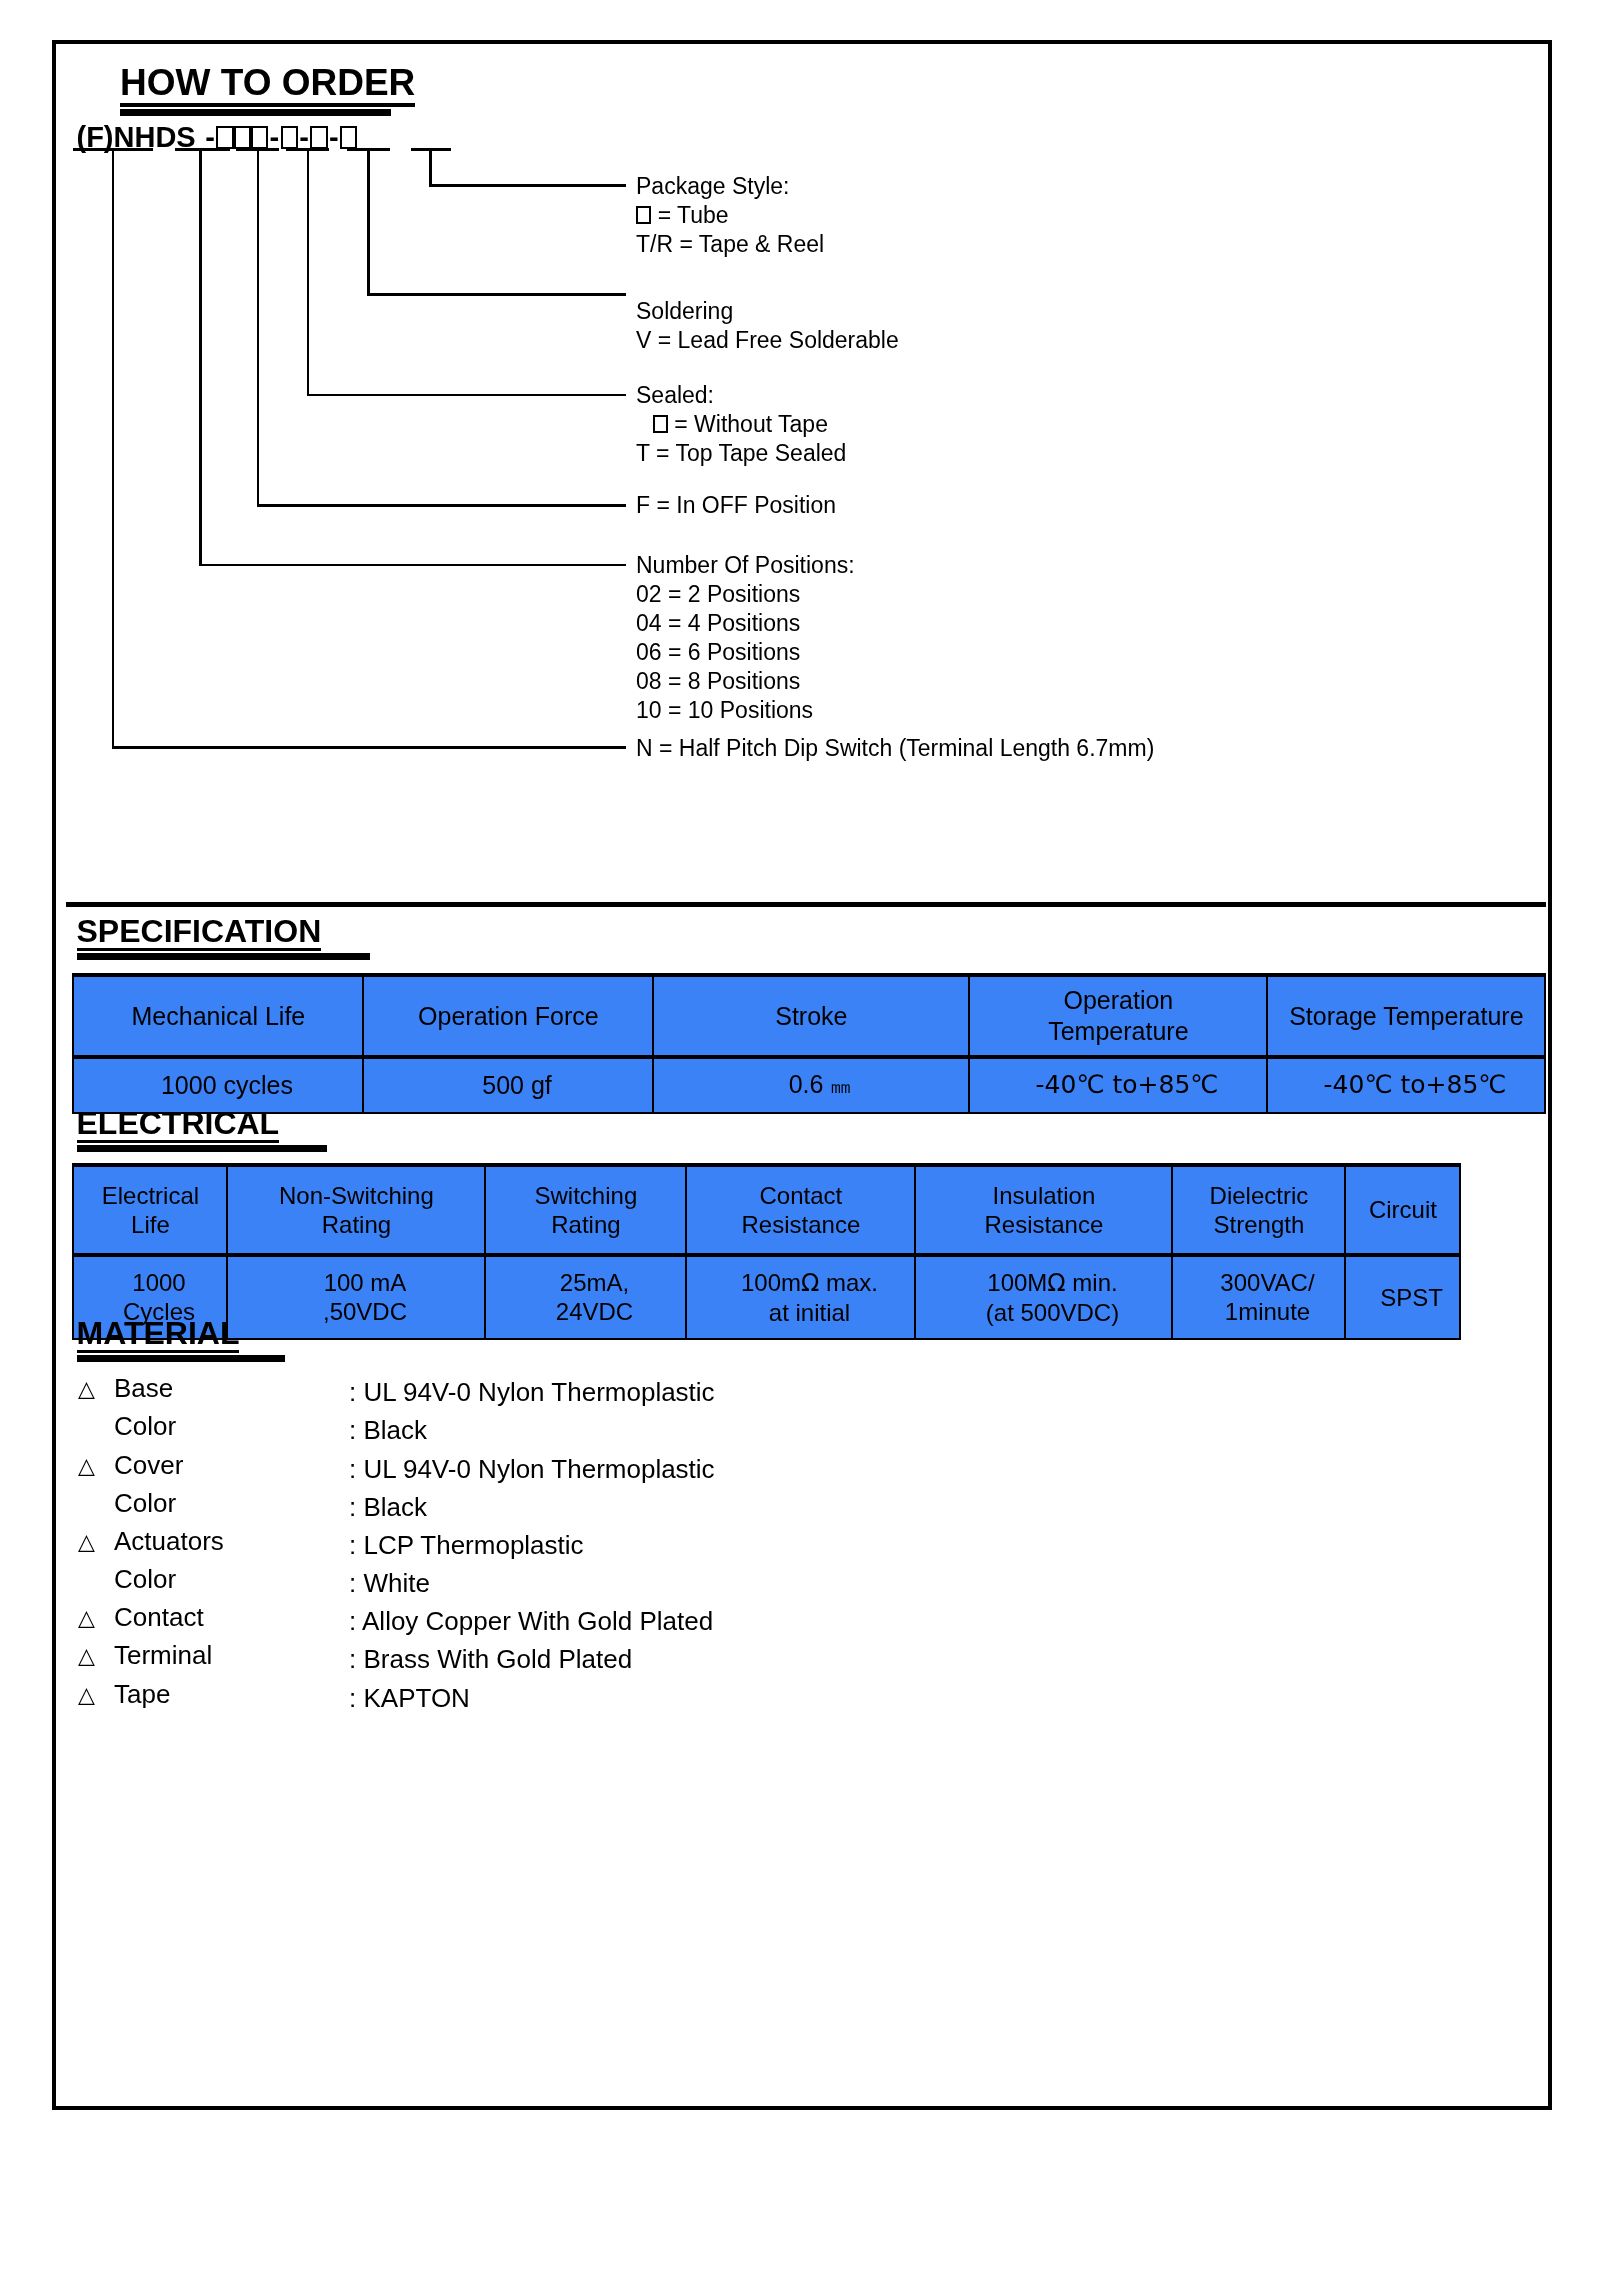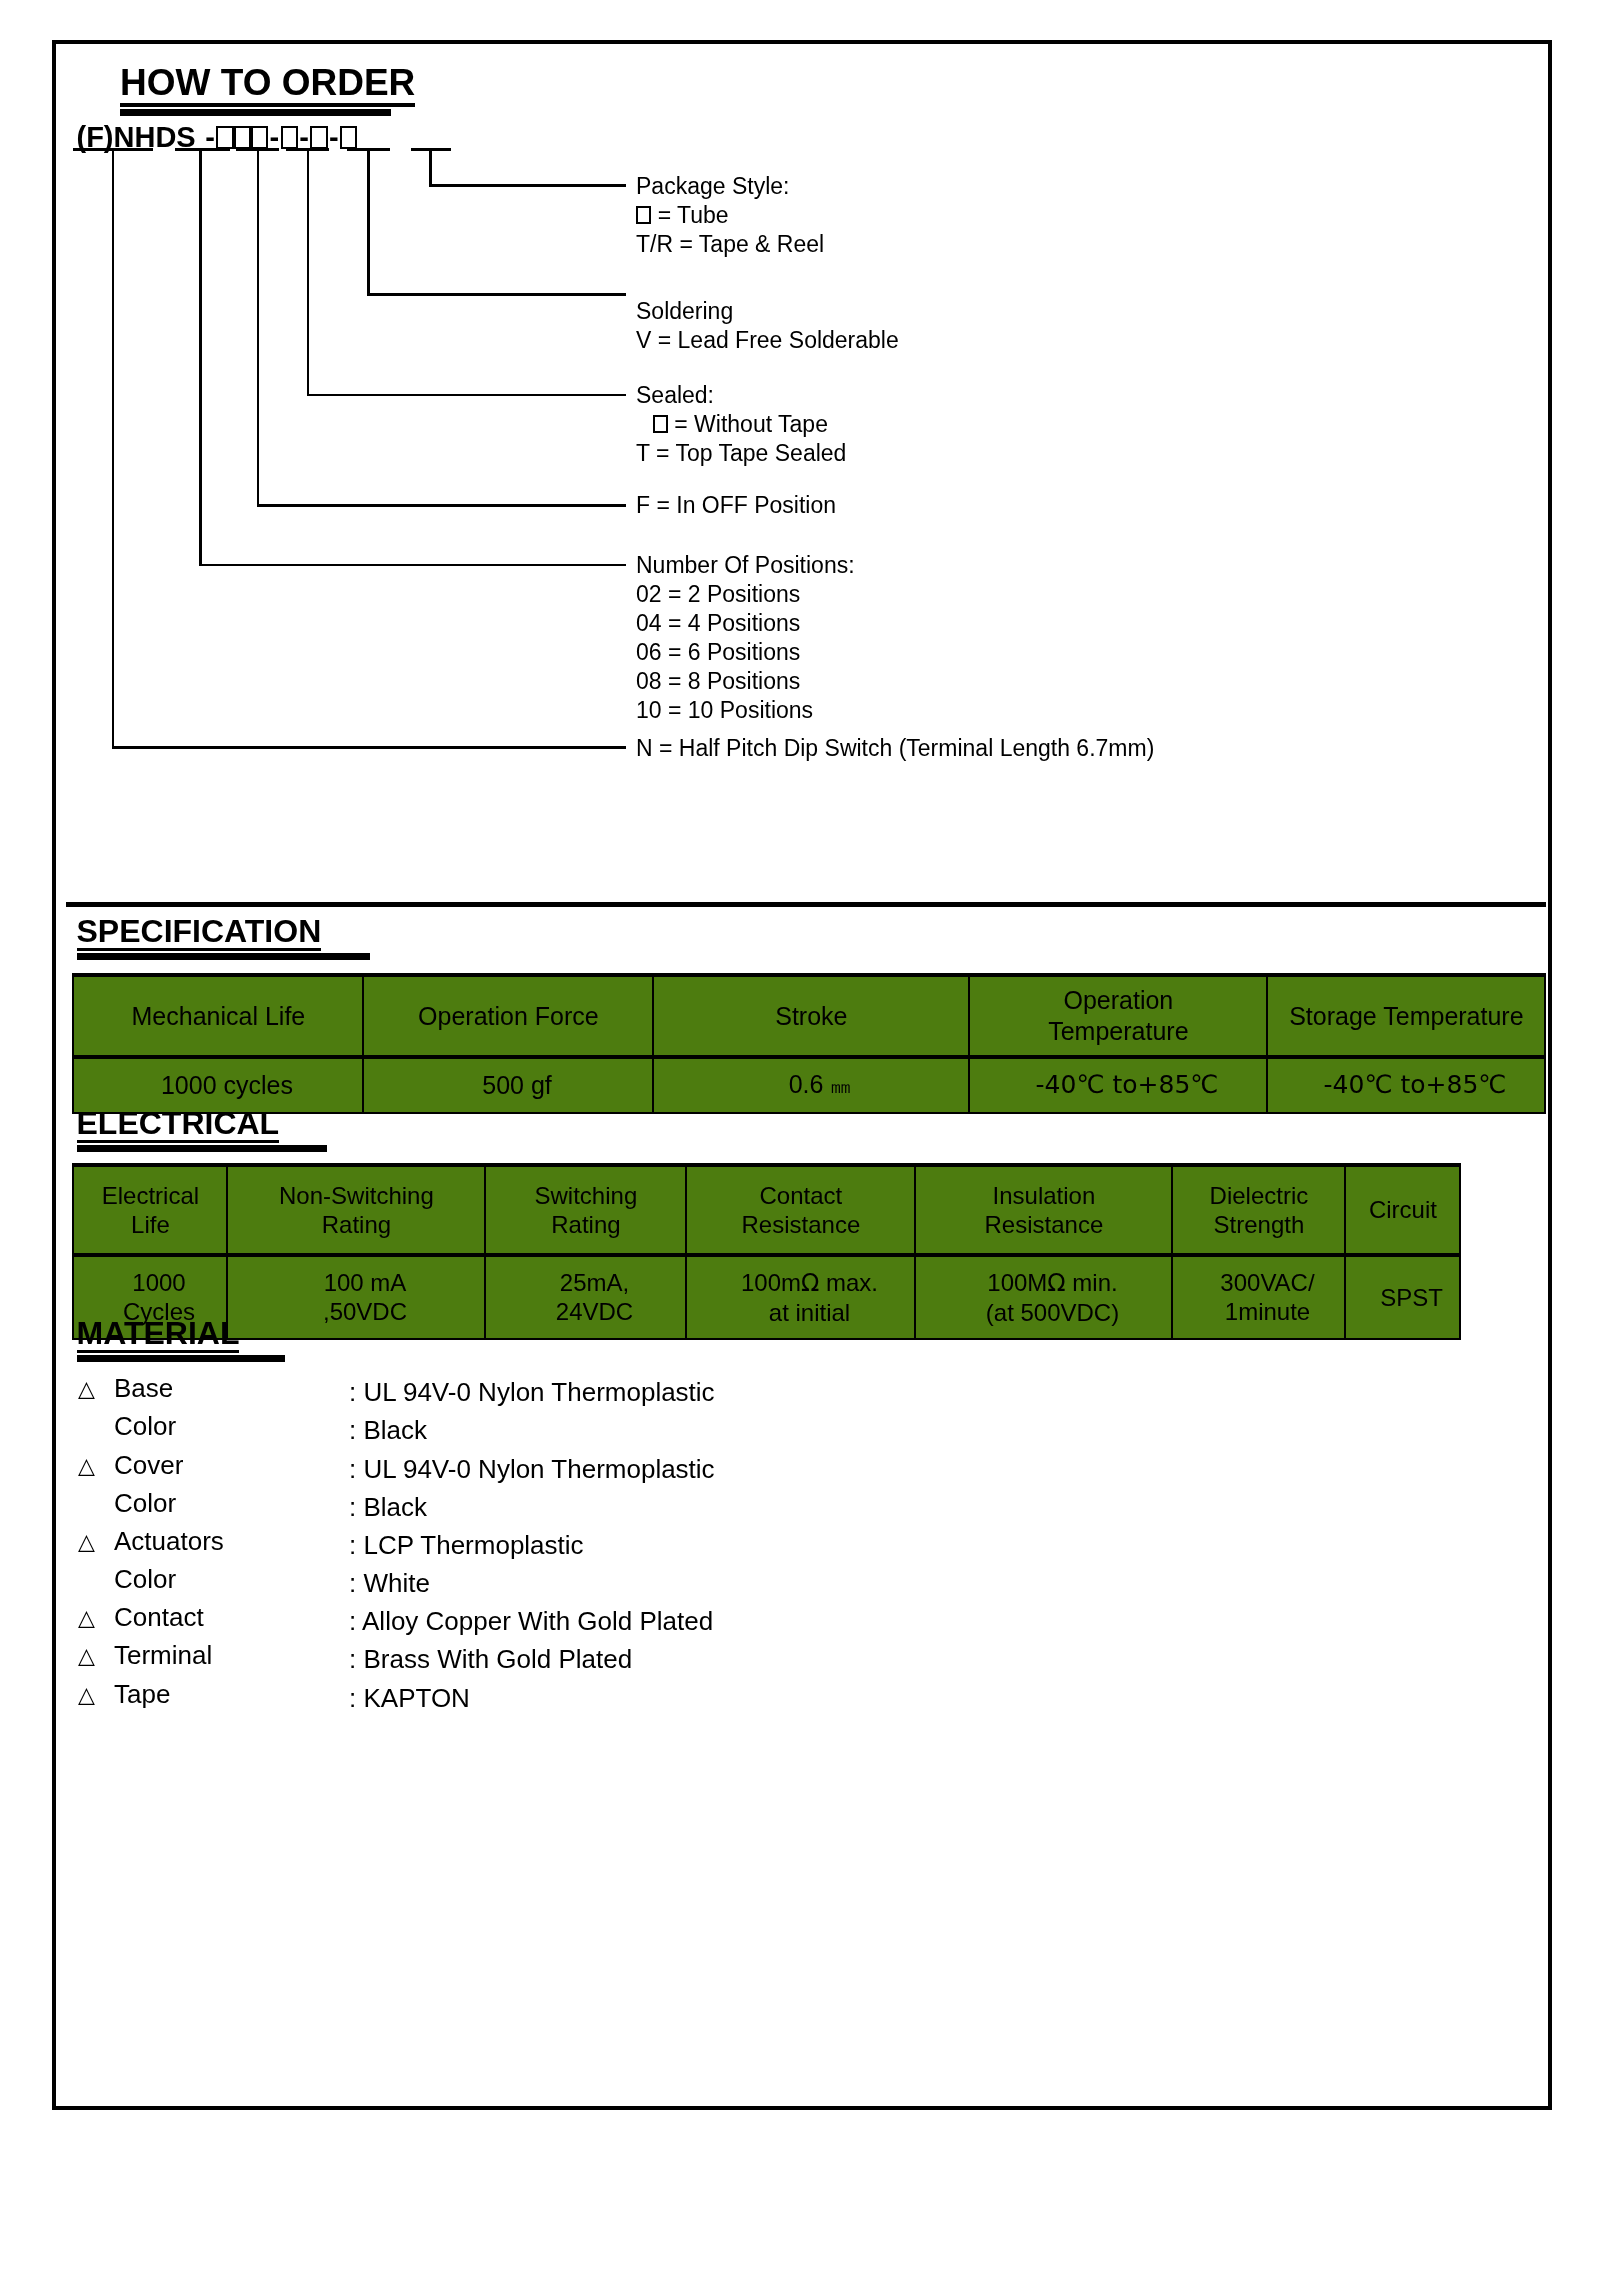--- a/index.html
+++ b/index.html
@@ -131,7 +131,7 @@
     position: absolute;
     border-collapse: collapse;
     table-layout: fixed;
-    background: #4d7c0f;
+    background: #3b82f6;
   }
   table.spec td {
     border: 2.1px solid #000;

